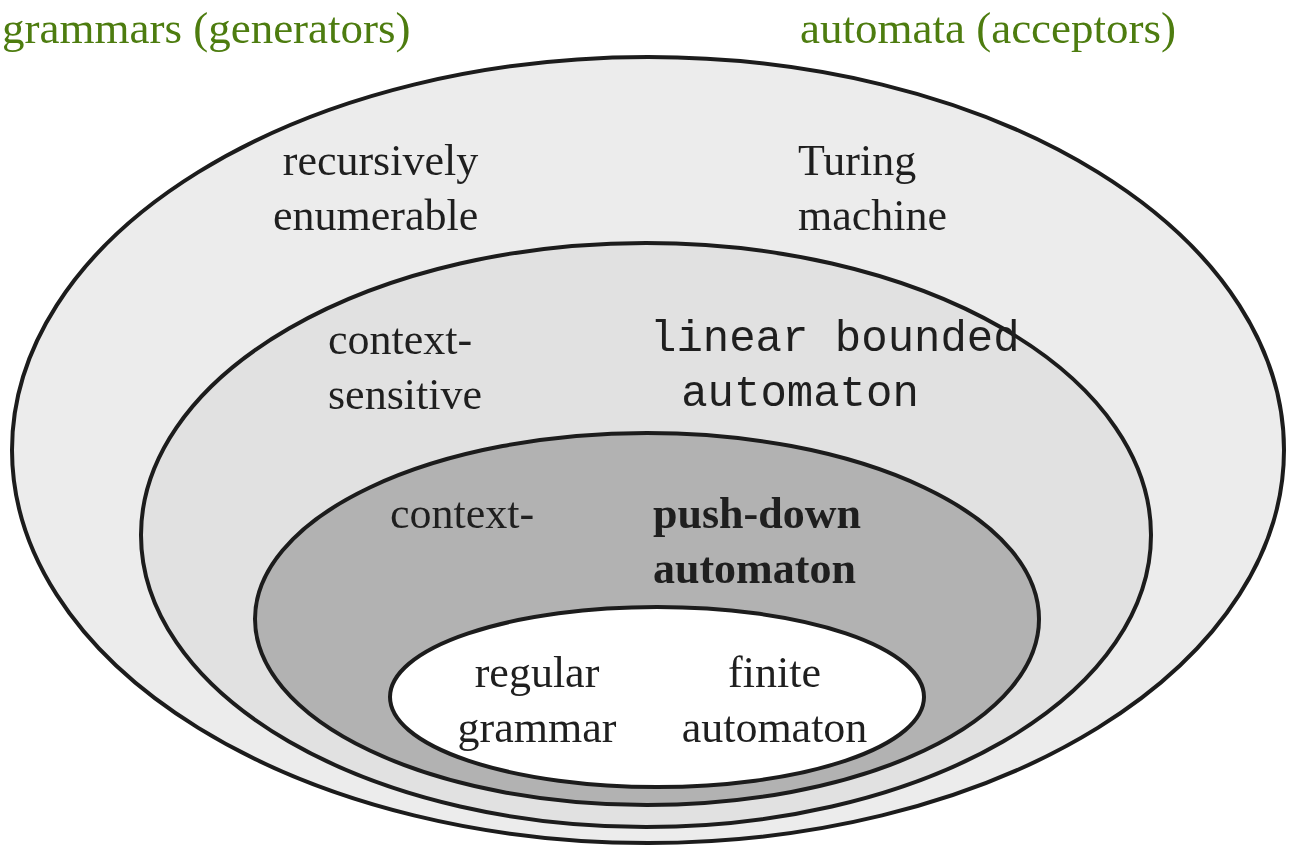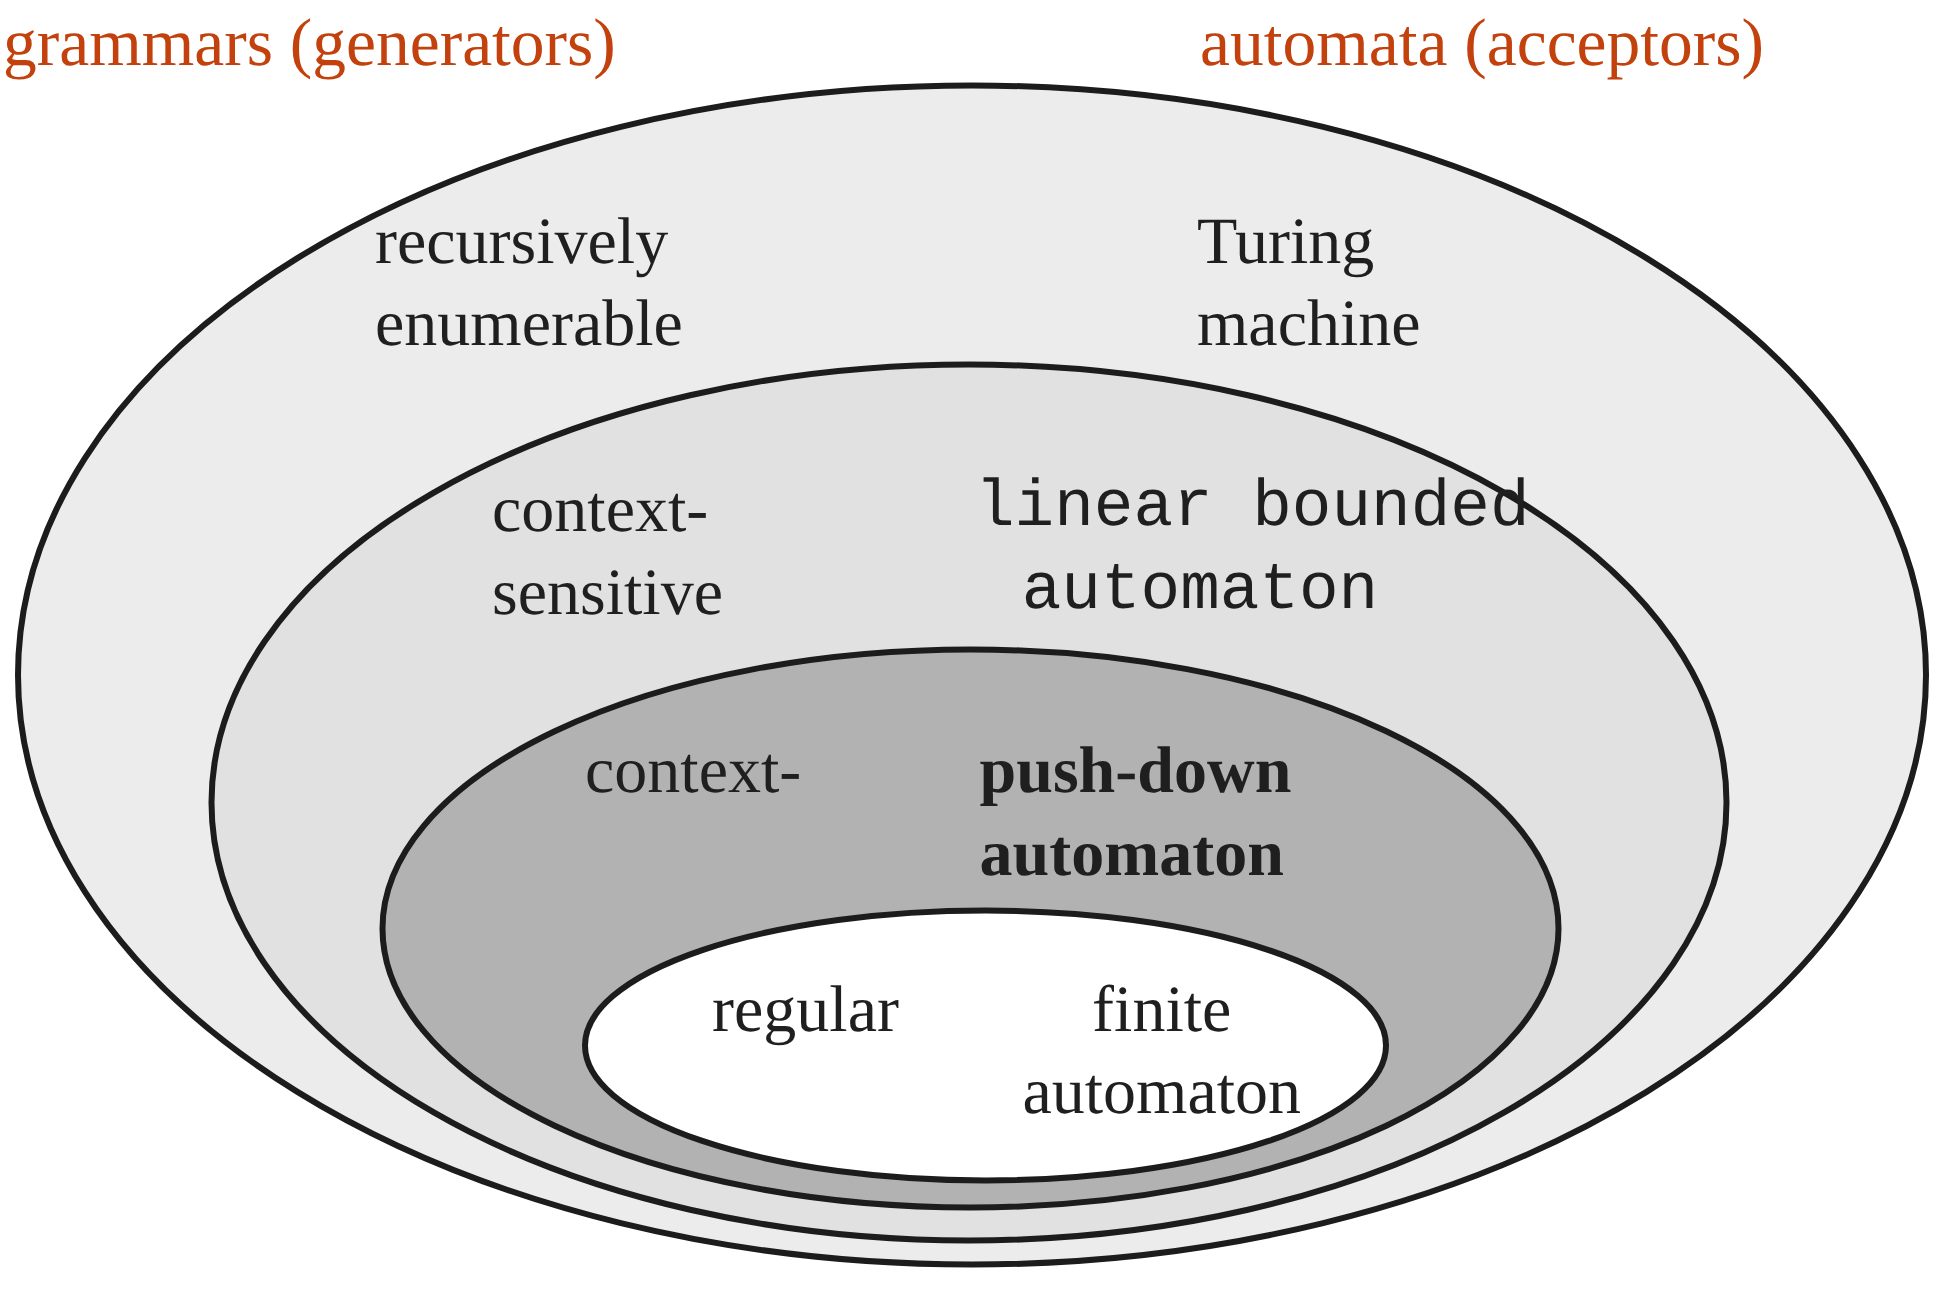--- a/index.html
+++ b/index.html
@@ -40,7 +40,7 @@
     font-size: 45px;
     line-height: 52px;
     white-space: nowrap;
-    color: #c2410c;
+    color: #4d7c0f;
   }
   
   .title-left  { left: 2px;   top: 2px; }

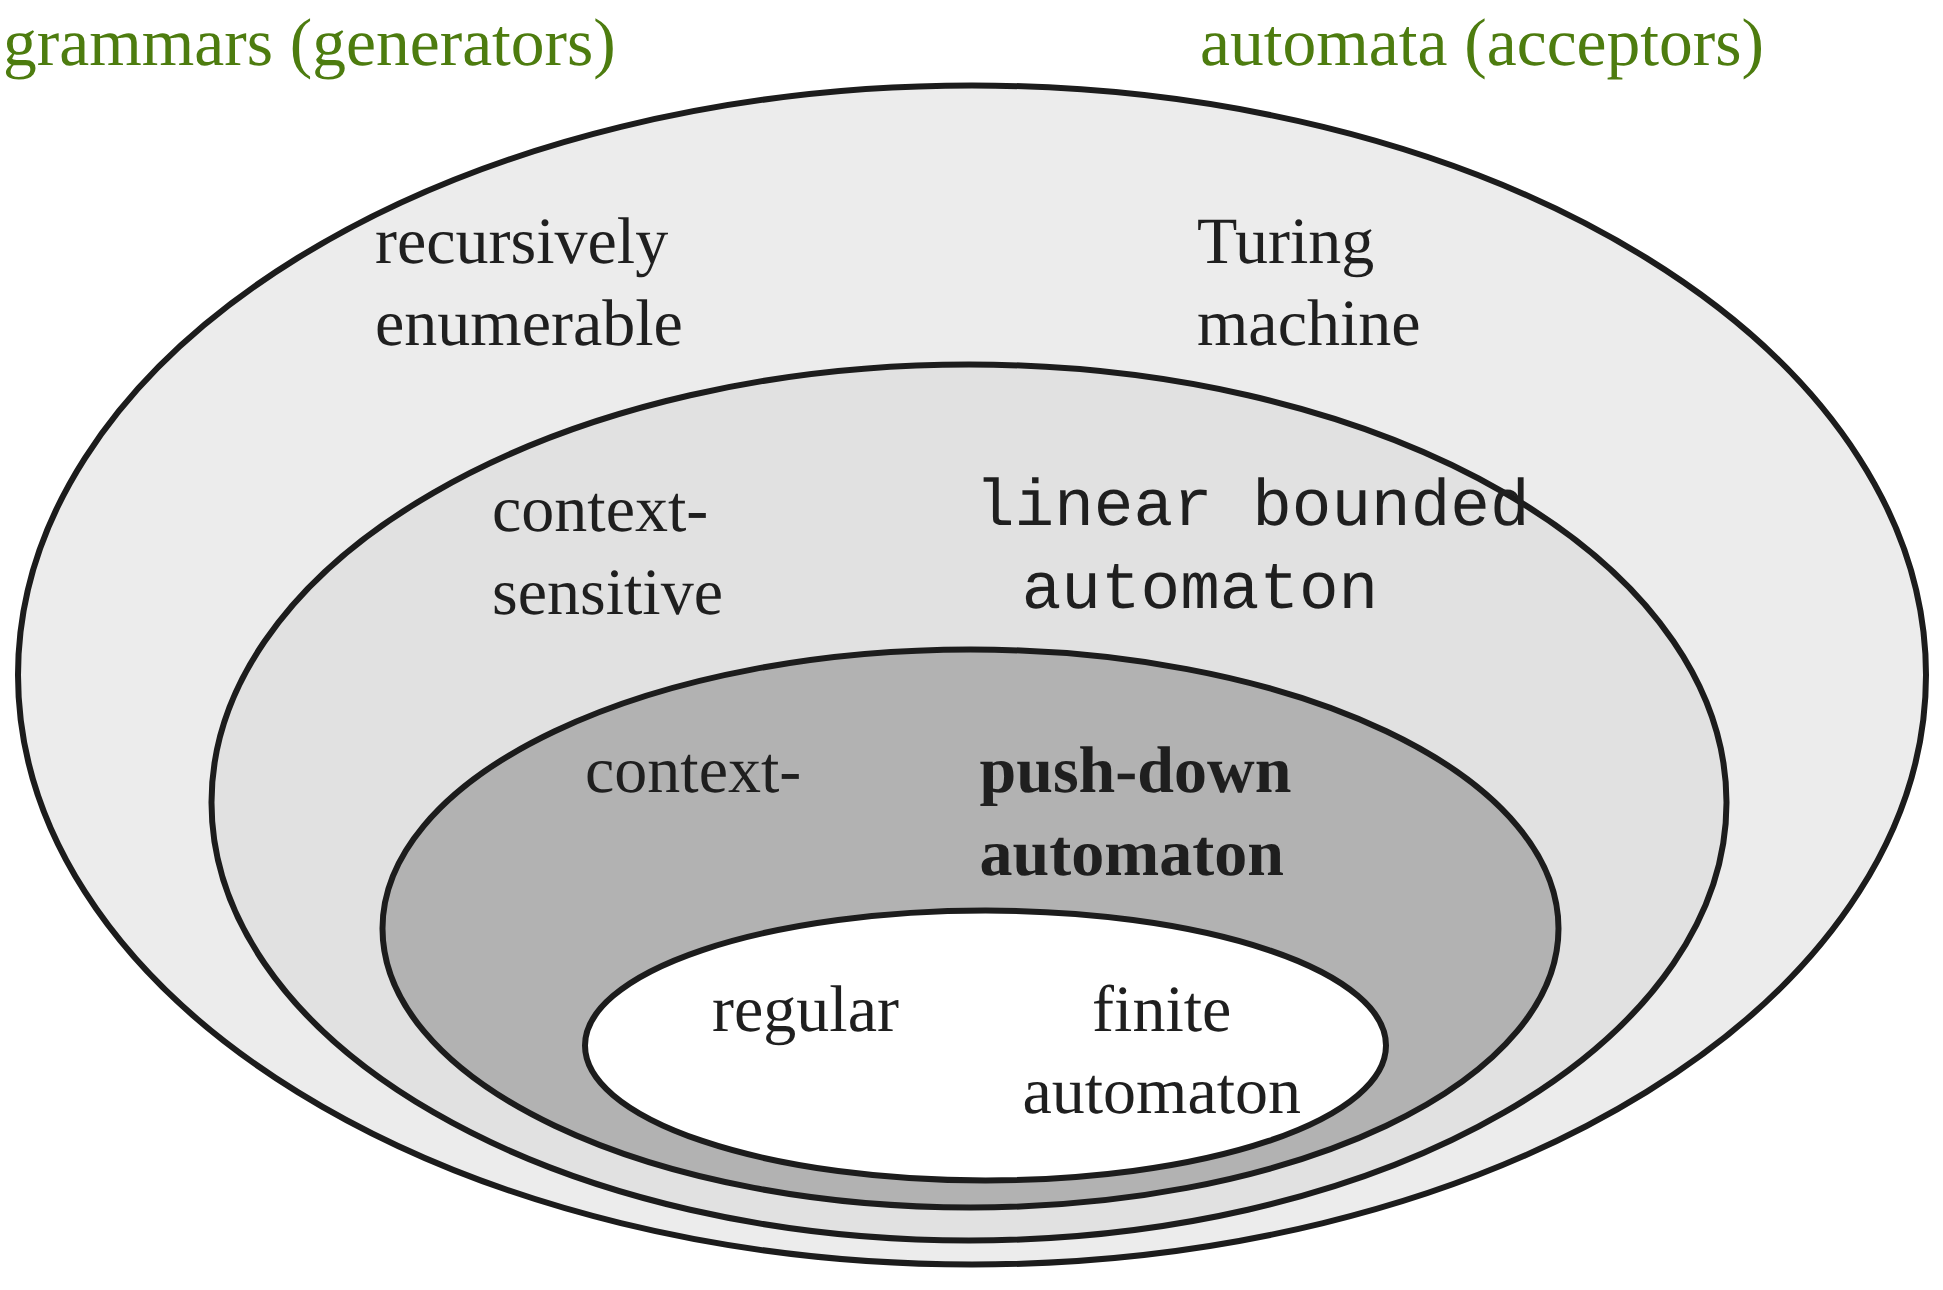--- a/index.html
+++ b/index.html
@@ -46,7 +46,7 @@
   .title-left  { left: 2px;   top: 2px; }
   .title-right { left: 800px; top: 2px; }
   
-  .r1-left  { left: 250px; top: 133px; }
+  .r1-left  { left: 273px; top: 133px; text-align: right; }
   .r1-right { left: 798px; top: 133px; }
   
   .r2-left  { left: 328px; top: 312px; }

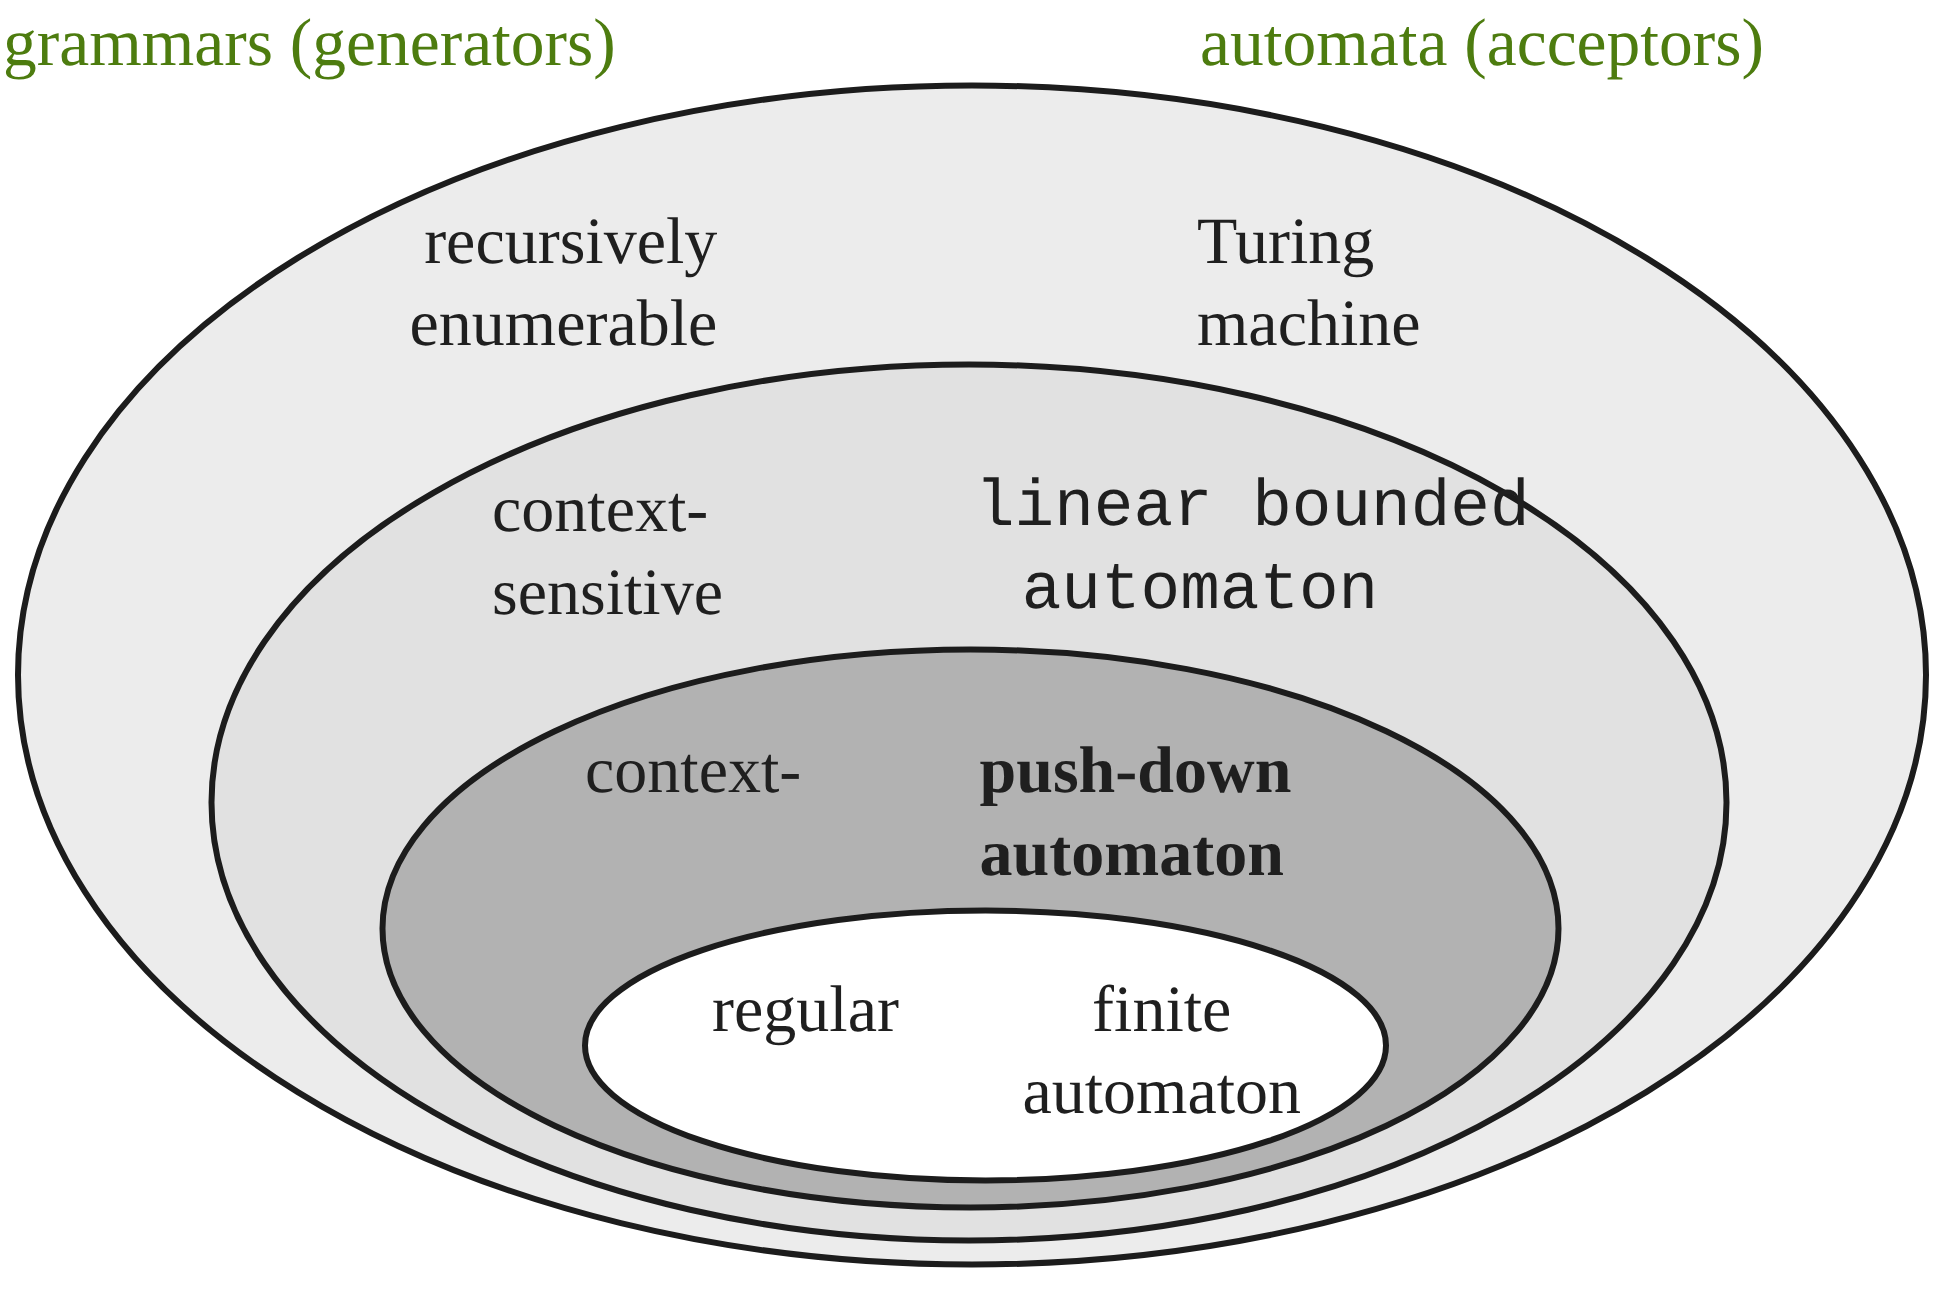--- a/index.html
+++ b/index.html
@@ -101,6 +101,7 @@
 
   <div class="lbl r4-left center">
     <div>regular</div>
+    <div>grammar</div>
   </div>
   <div class="lbl r4-right center">
     <div>finite</div>

